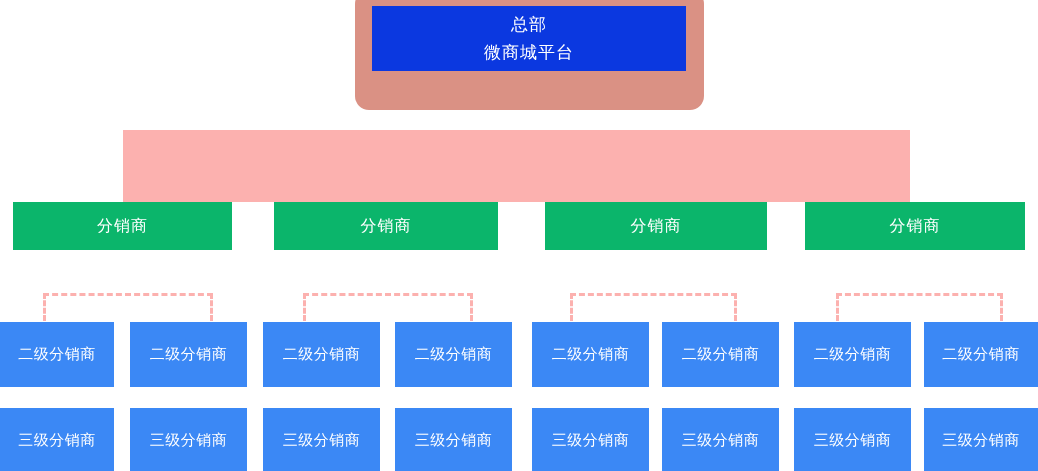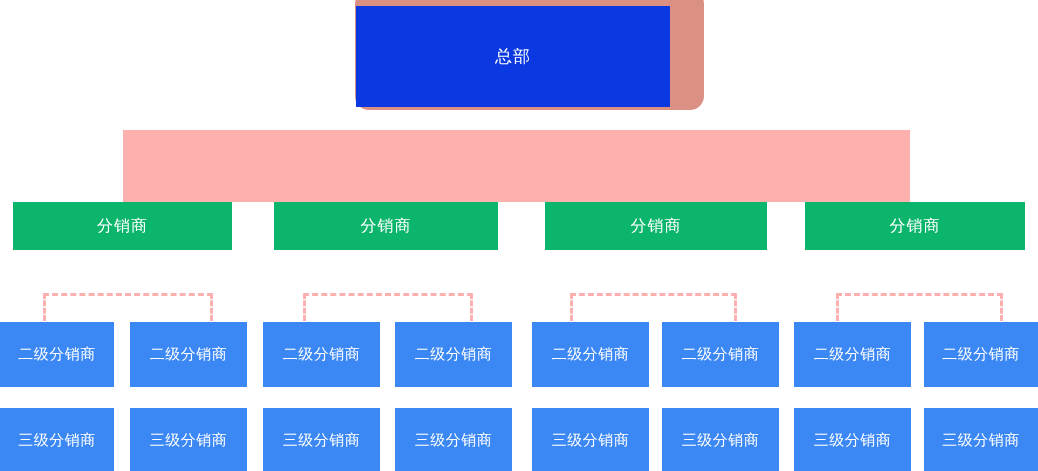--- a/index.html
+++ b/index.html
@@ -36,10 +36,10 @@
   }
   .hq-box {
     position: absolute;
-    left: 356px;
+    left: 372px;
     top: 6px;
     width: 314px;
-    height: 101px;
+    height: 65px;
     background: #0b38e0;
     color: #ffffff;
     display: flex;

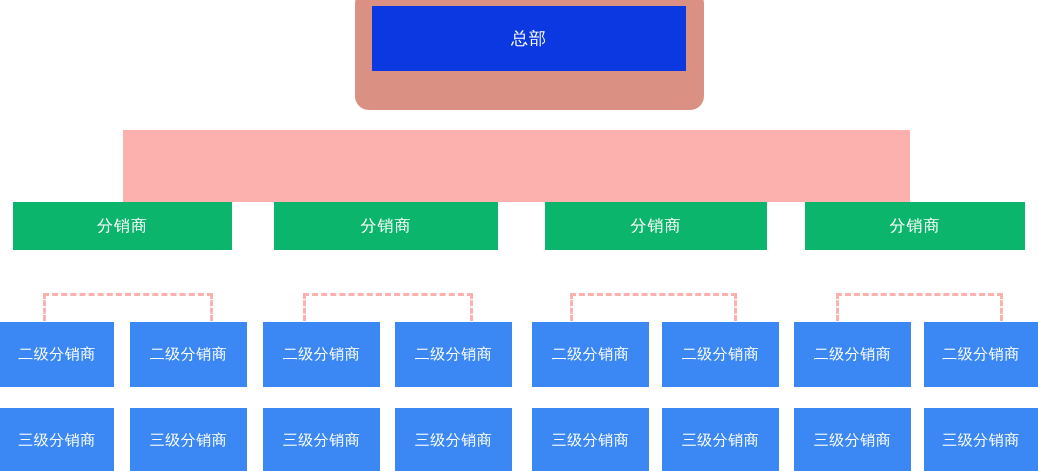--- a/index.html
+++ b/index.html
@@ -113,6 +113,7 @@
   <div class="hq-wrapper"></div>
   <div class="hq-box">
     <span class="hq-line">总部</span>
+    <span class="hq-line">微商城平台</span>
   </div>
 
   <div class="trunk-bar"></div>

